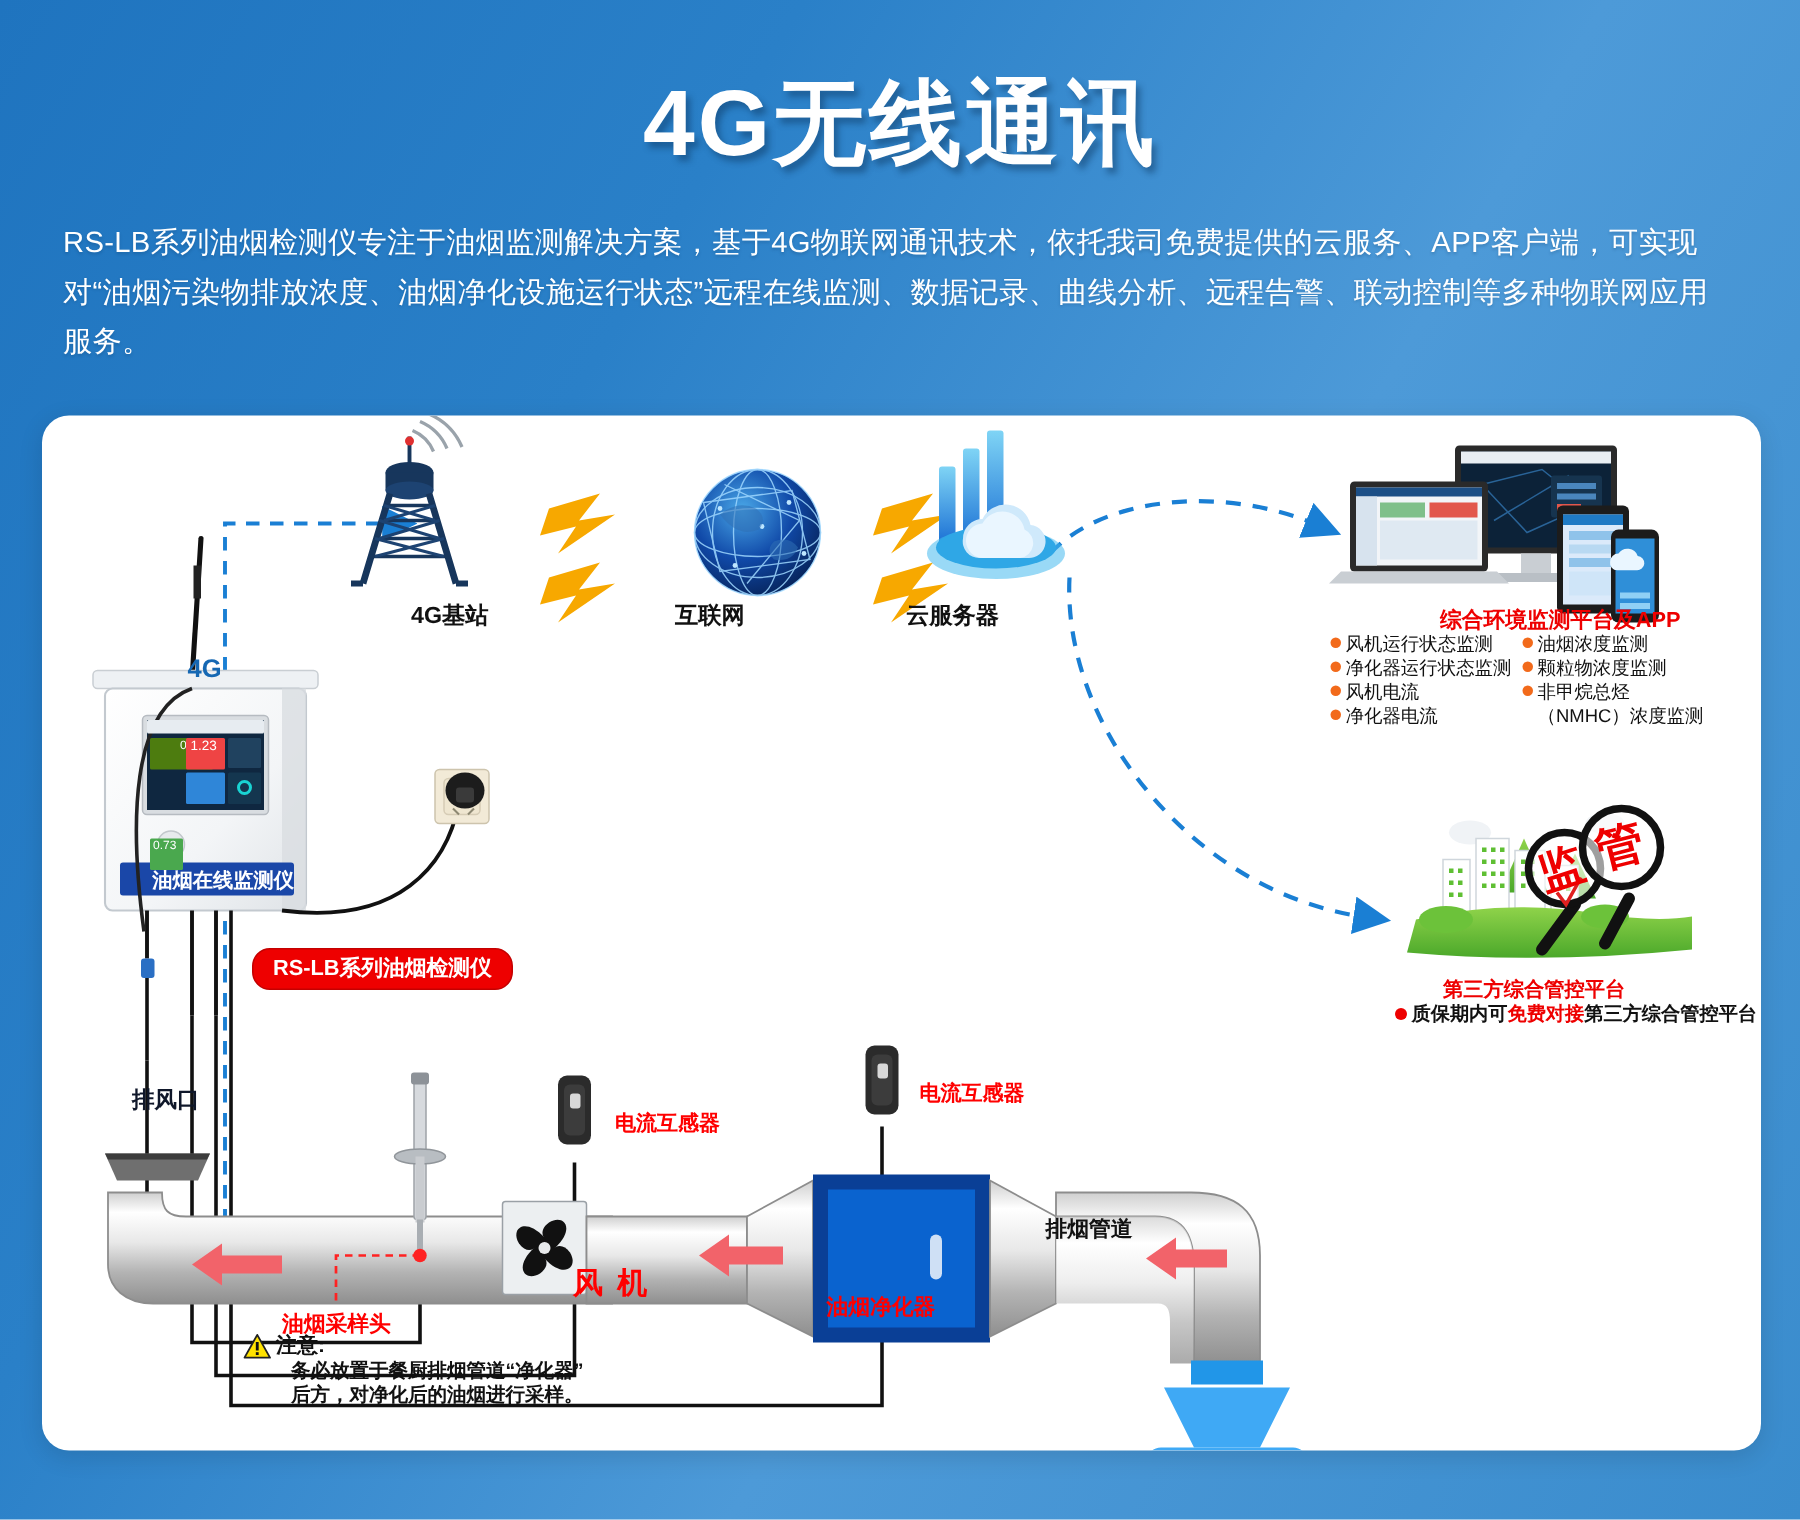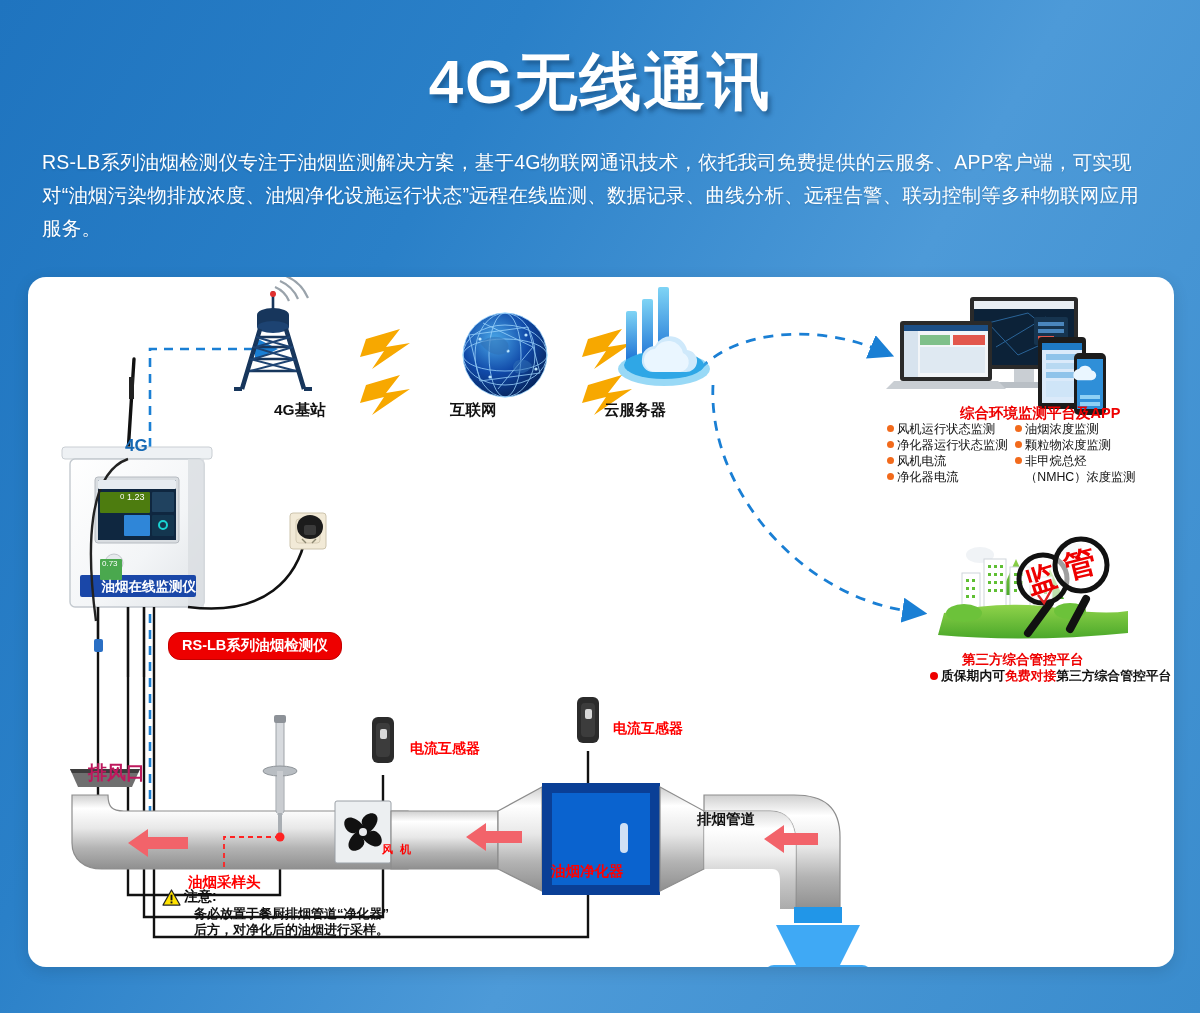--- a/index.html
+++ b/index.html
@@ -446,7 +446,7 @@
   <div class="abs" style="left:70px; top:203px; width:78px; height:60px;">
     <div class="scr-tile" style="left:0;top:0;width:78px;height:9px;background:#e7ecf1;"></div>
     <div class="scr-tile" style="left:2px;top:12px;width:42px;height:21px;background:#4d7c0f;color:#fff;font-size:8px;padding-left:20px;">0.64</div>
-    <div class="scr-tile" style="left:26px;top:12px;width:26px;height:21px;background:#4d7c0f;color:#fff;font-size:9px;padding-left:3px;">1.23</div>
+    <div class="scr-tile" style="left:26px;top:12px;width:26px;height:21px;background:#ef4444;color:#fff;font-size:9px;padding-left:3px;">1.23</div>
     <div class="scr-tile" style="left:2px;top:35px;width:22px;height:21px;background:#4aa84e;color:#fff;font-size:8px;padding-left:2px;margin-top:44px;">0.73</div>
     <div class="scr-tile" style="left:26px;top:35px;width:26px;height:21px;background:#2f86d8;"></div>
     <div class="scr-tile" style="left:54px;top:12px;width:22px;height:20px;background:#20425f;"></div>

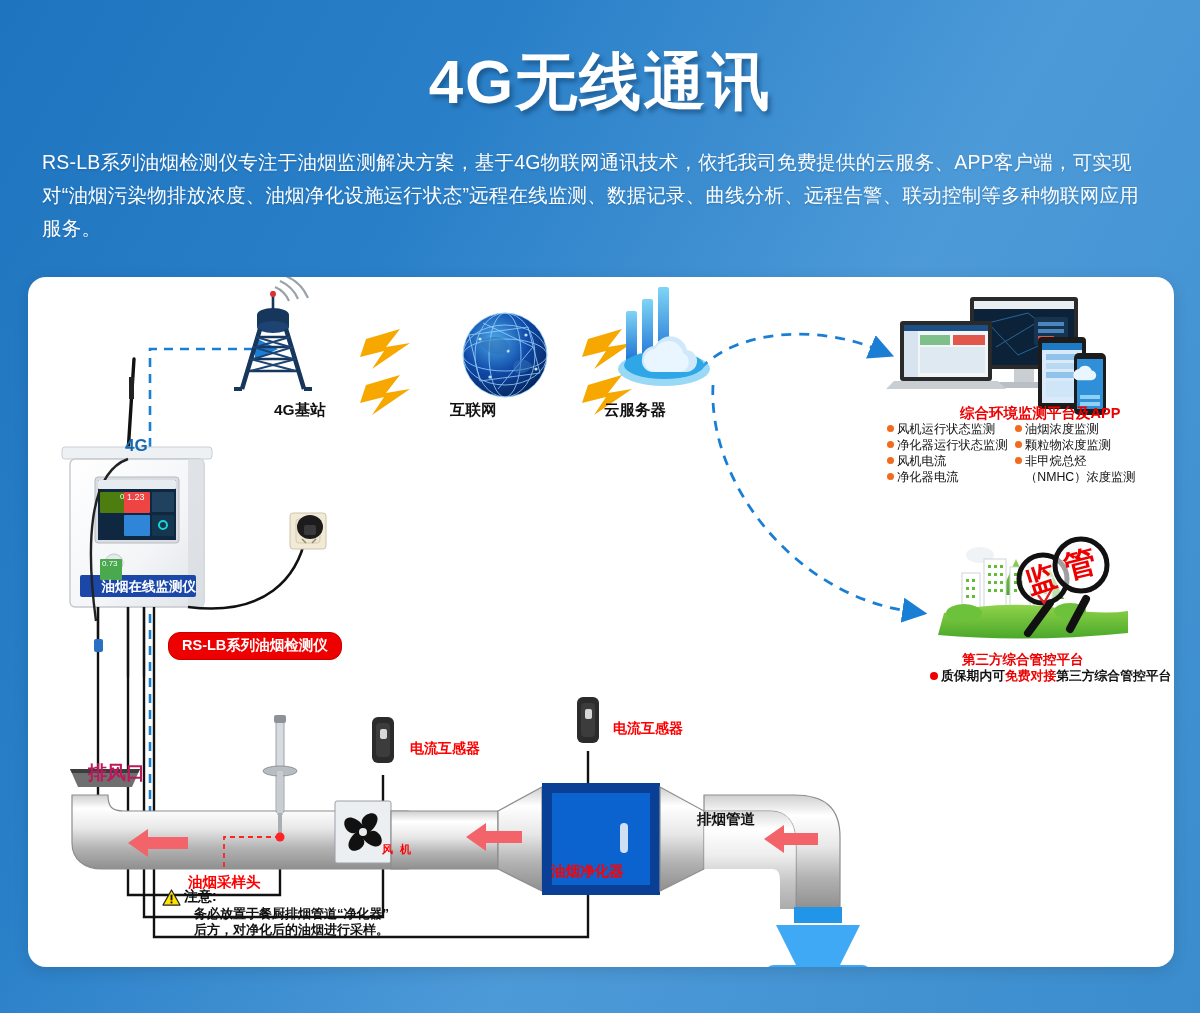--- a/index.html
+++ b/index.html
@@ -98,7 +98,7 @@
   }
 
   
-  .l-paifeng { left: 88px;  top: 760px; font-size: 19px; color:#be185d; }
+  .l-paifeng { left: 88px;  top: 724px; font-size: 15px; color:#0f172a; }
   .l-caiyang { left: 188px; top: 873px; font-size: 14.5px; color:#ff0000; }
   .l-fengji  { left: 382px; top: 842px; font-size: 11px;  color:#ff0000; letter-spacing:2px;text-align:center;}
   .l-ct1     { left: 410px; top: 740px; font-size: 14px;  color:#ff0000; }

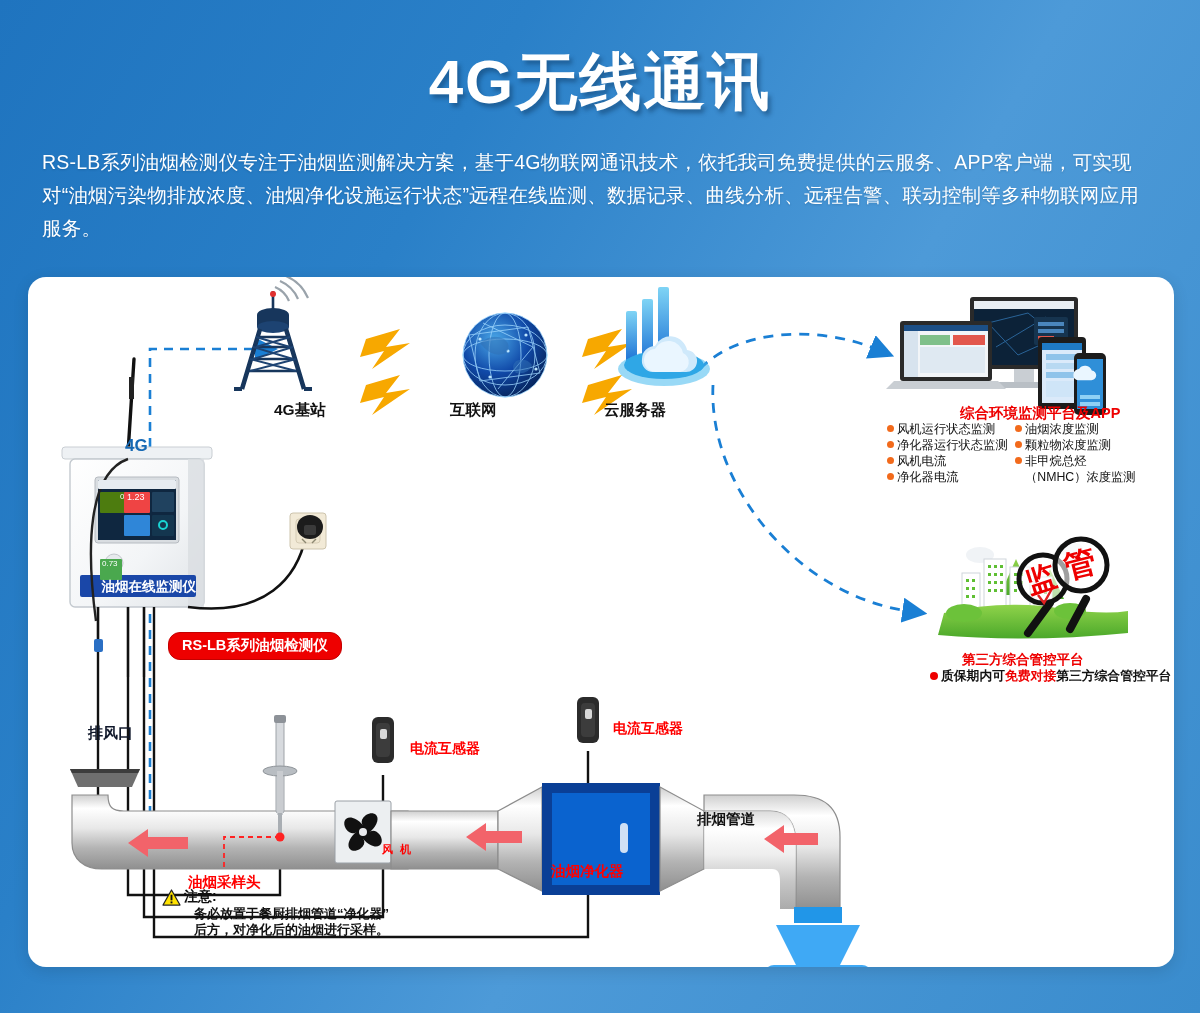--- a/index.html
+++ b/index.html
@@ -100,7 +100,7 @@
   
   .l-paifeng { left: 88px;  top: 724px; font-size: 15px; color:#0f172a; }
   .l-caiyang { left: 188px; top: 873px; font-size: 14.5px; color:#ff0000; }
-  .l-fengji  { left: 382px; top: 842px; font-size: 11px;  color:#ff0000; letter-spacing:2px;text-align:center;}
+  .l-fengji  { left: 382px; top: 842px; font-size: 20px;  color:#ff0000; letter-spacing:2px;text-align:center;}
   .l-ct1     { left: 410px; top: 740px; font-size: 14px;  color:#ff0000; }
   .l-ct2     { left: 613px; top: 720px; font-size: 14px;  color:#ff0000; }
   .l-purify  { left: 551px; top: 862px; font-size: 14.5px; color:#ff0000; }

